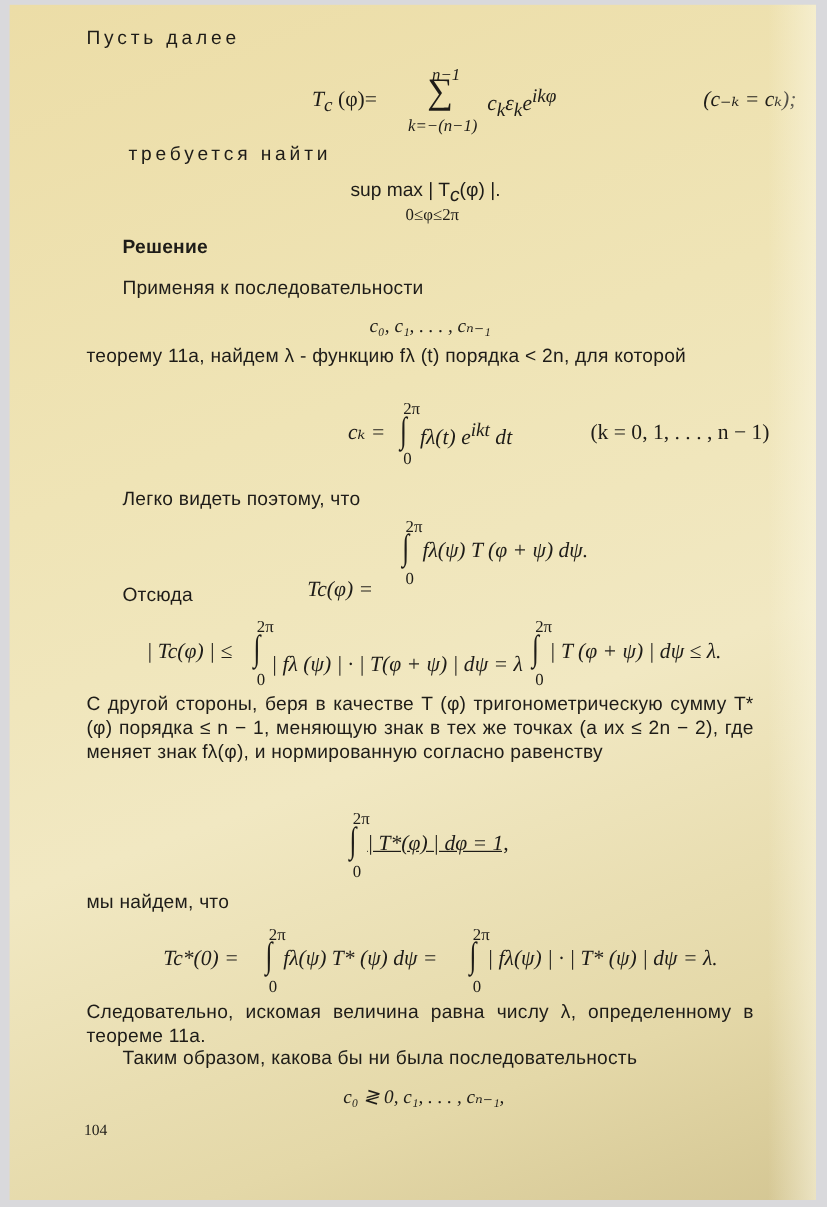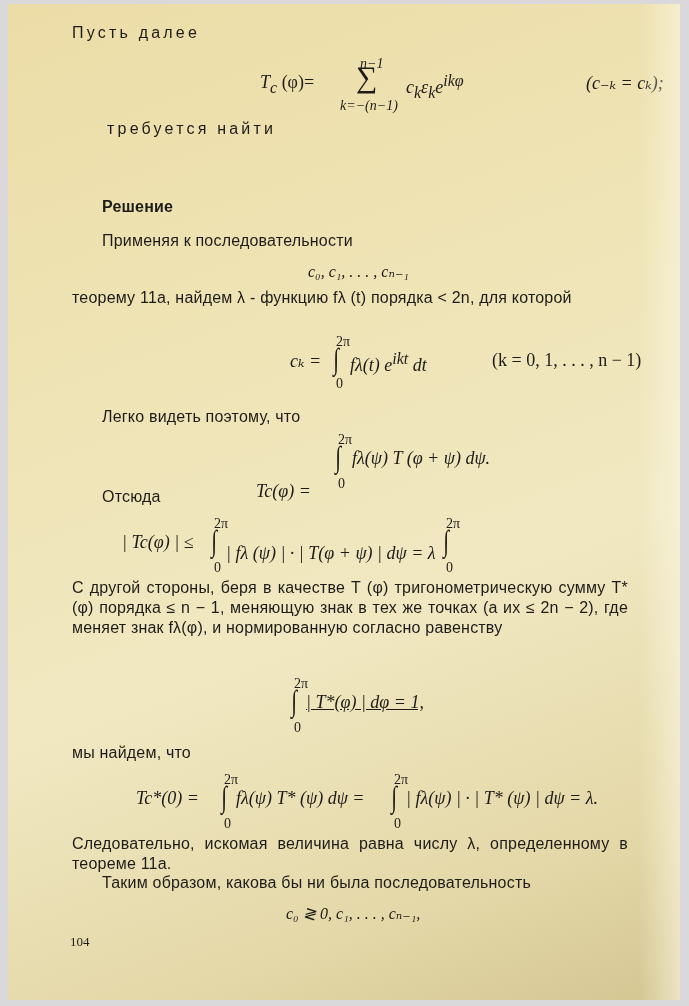--- a/index.html
+++ b/index.html
@@ -49,6 +49,10 @@
 
   <div class="abs sans spaced" style="left:64px; top:116px;margin-left:35px;">требуется найти</div>
 
+  <div class="abs math" style="left:284px; top:146px; height:40px; width:220px;">
+    <span class="abs sans" style="left:0; top:0; font-size:16px;"><span>sup  max  | T</span><sub class="it">c</sub><span>(φ) |.</span></span>
+    <span class="lim" style="left:46px; top:22px;">0≤φ≤2π</span>
+  </div>
 
   <div class="abs text bold" style="left:94px; top:194px;">Решение</div>
 

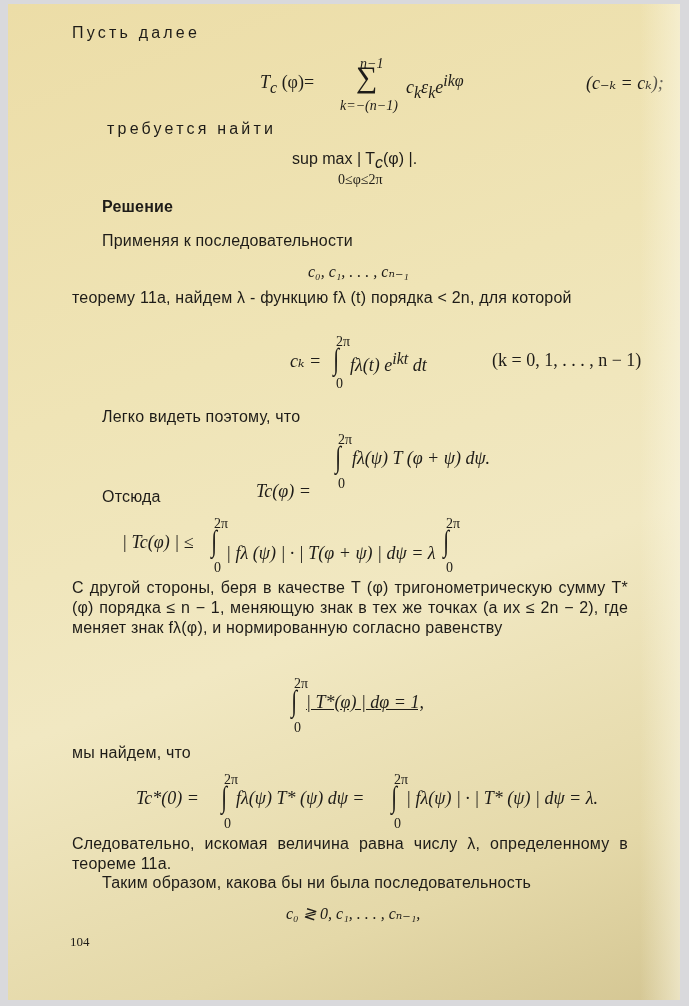--- a/index.html
+++ b/index.html
@@ -92,6 +92,7 @@
     <span class="lim" style="left:324px; top:0;">2π</span>
     <span class="abs int" style="left:320px; top:10px;">∫</span>
     <span class="lim" style="left:324px; top:44px;">0</span>
+    <span class="abs it" style="left:336px; top:16px;">| T (φ + ψ) | dψ ≤ λ.</span>
   </div>
 
   <div class="abs text justify" style="left:64px; top:574px; width:556px; line-height:20px;">С другой стороны, беря в качестве T (φ) тригонометрическую сумму T*(φ) порядка ≤ n − 1, меняющую знак в тех же точках (а их ≤ 2n − 2), где меняет знак fλ(φ), и нормированную согласно равенству</div>

